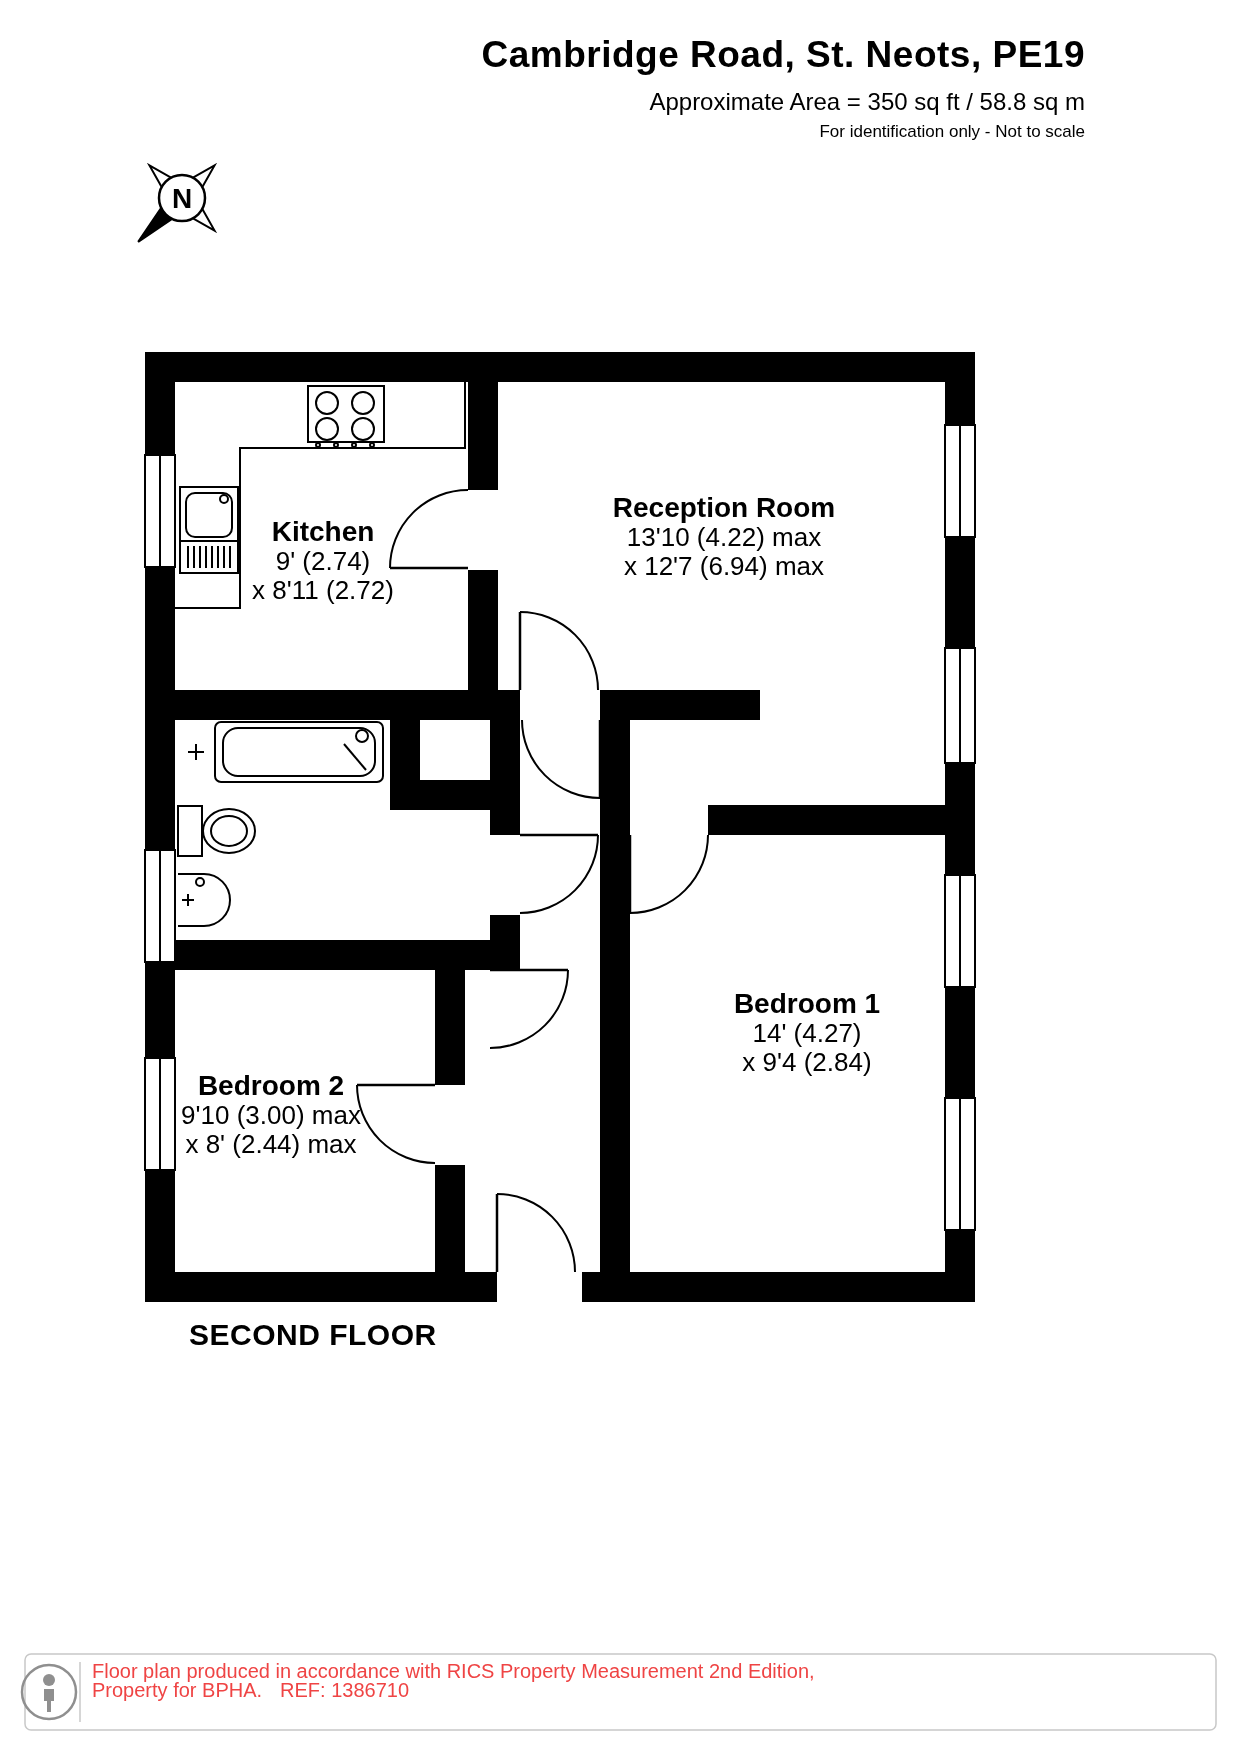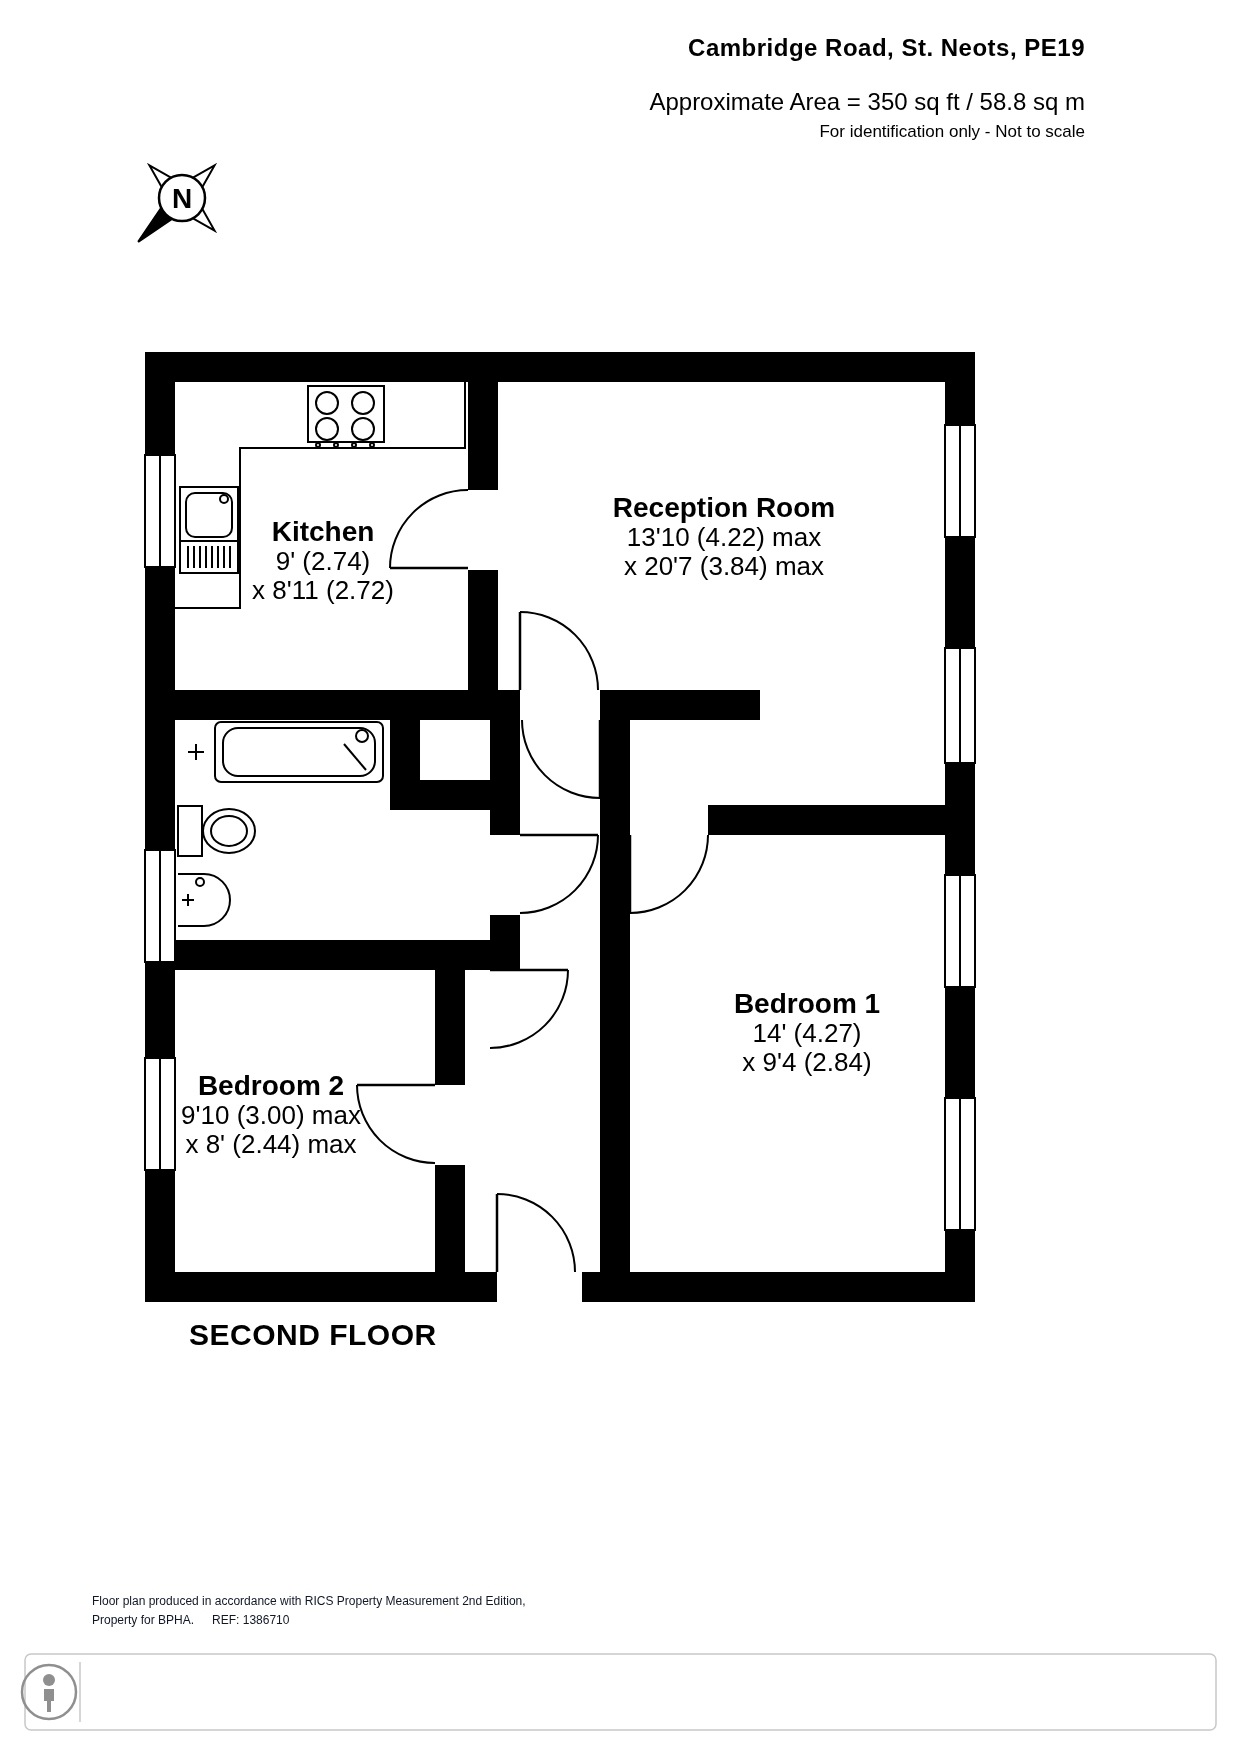--- a/index.html
+++ b/index.html
@@ -9,7 +9,7 @@
   }
   .abs { position:absolute; }
   .hdr { right:156px; text-align:right; }
-  .title { top:34px; font-size:24px; font-weight:bold; letter-spacing:0.5px;text-align:center; }
+  .title { top:34px; font-size:37px; font-weight:bold; letter-spacing:0.5px;text-align:center; }
   .area  { top:88px; font-size:24px; }
   .note  { top:122px; font-size:17px; }
   .room-label { position:absolute; transform:translateX(-50%); text-align:center; white-space:nowrap; }

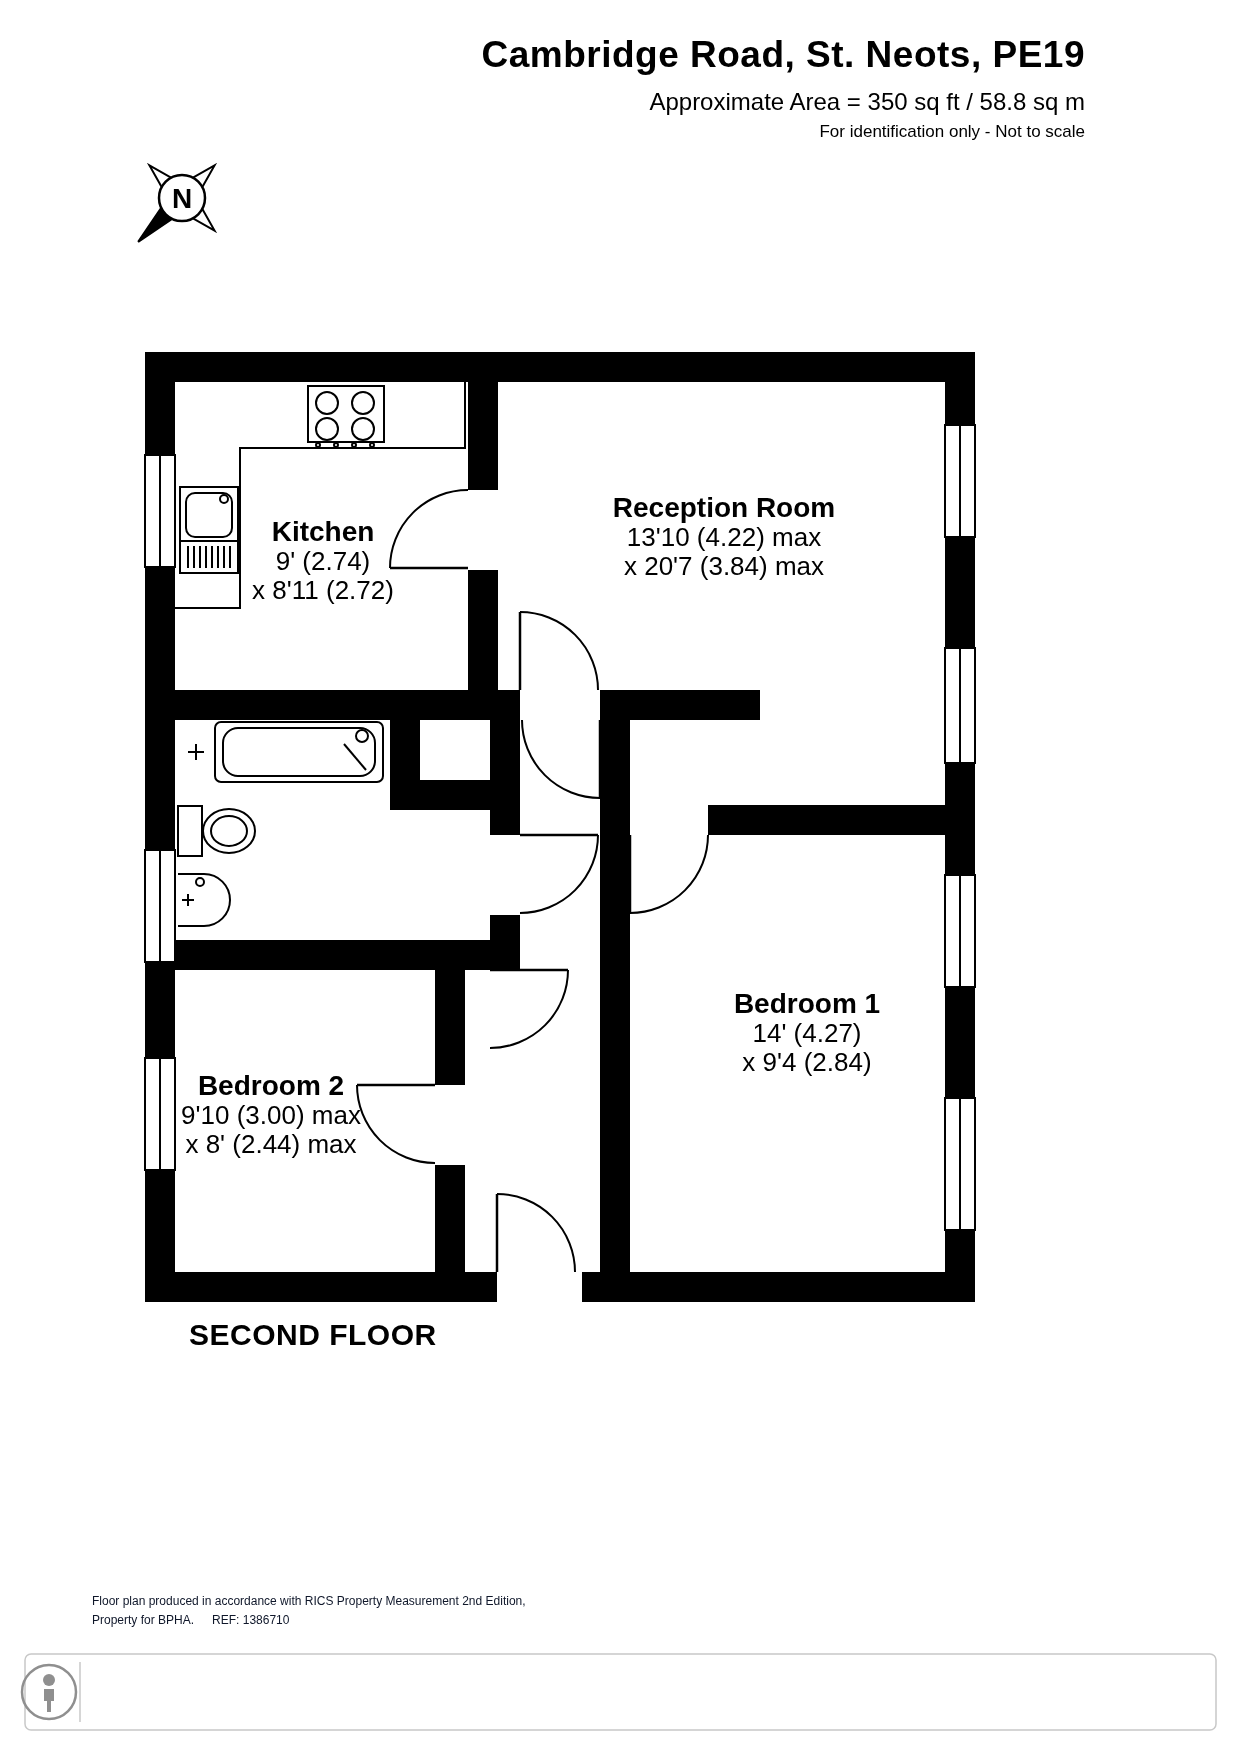--- a/index.html
+++ b/index.html
@@ -213,7 +213,7 @@
   <div class="room-label" style="left:724px; top:492px;text-align:center;">
     <div class="room-name">Reception Room</div>
     <div class="room-dim">13'10 (4.22) max</div>
-    <div class="room-dim">x 20'7 (3.84) max</div>
+    <div class="room-dim">x 12'7 (6.94) max</div>
   </div>
 
   <div class="room-label" style="left:799px; top:988px;margin-left:8px;">

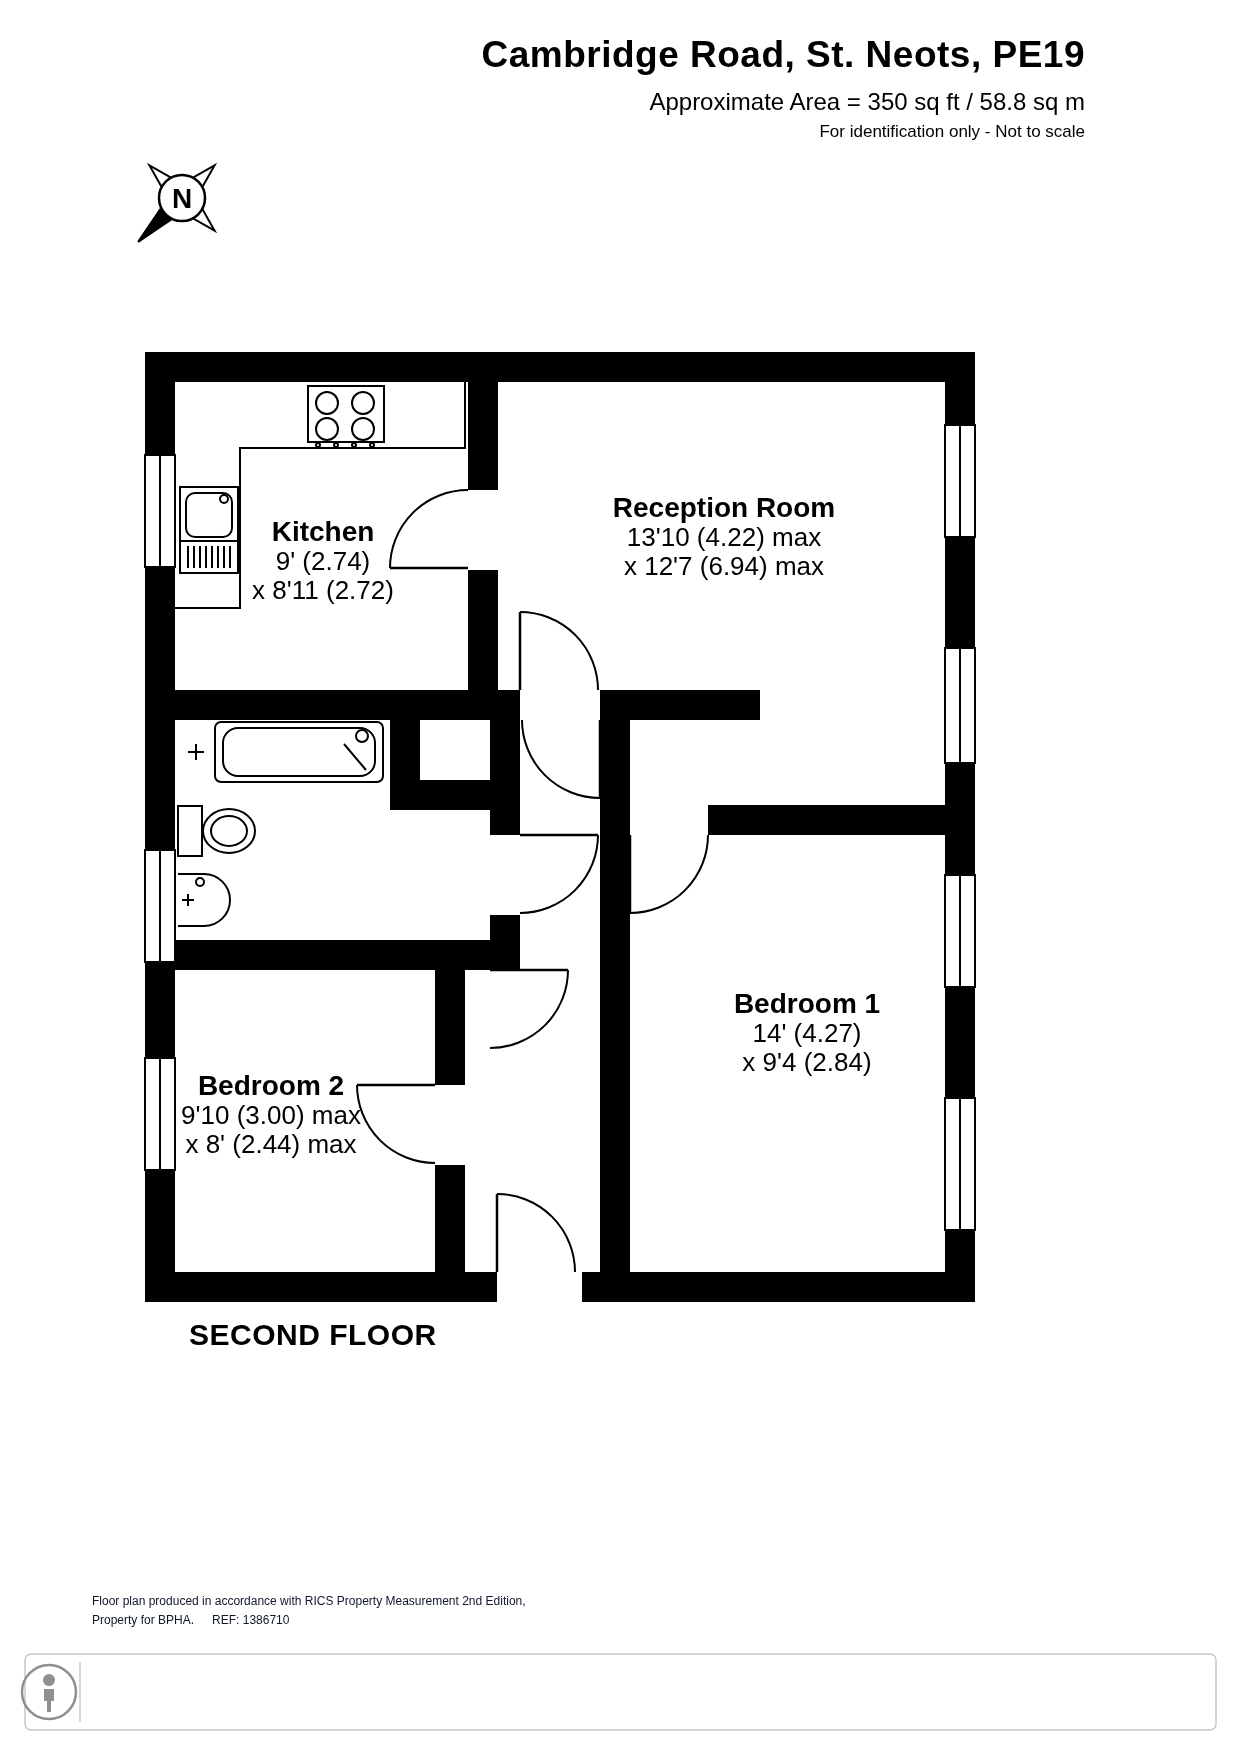--- a/index.html
+++ b/index.html
@@ -16,7 +16,7 @@
   .room-name { font-size:28px; font-weight:bold; line-height:31px; }
   .room-dim  { font-size:26px; line-height:29px; }
   .floor-label { left:145px; top:1318px; font-size:30px; font-weight:bold; letter-spacing:0.5px;margin-left:44px; }
-  .footer-text { left:92px; top:1592px; font-size:12px; line-height:19px; color:#0f172a; }
+  .footer-text { left:92px; top:1662px; font-size:20px; line-height:19px; color:#ef4444; }
   .footer-text .gap { margin-left:18px; }
   svg { position:absolute; left:0; top:0; }
   .wall { fill:#000; }

